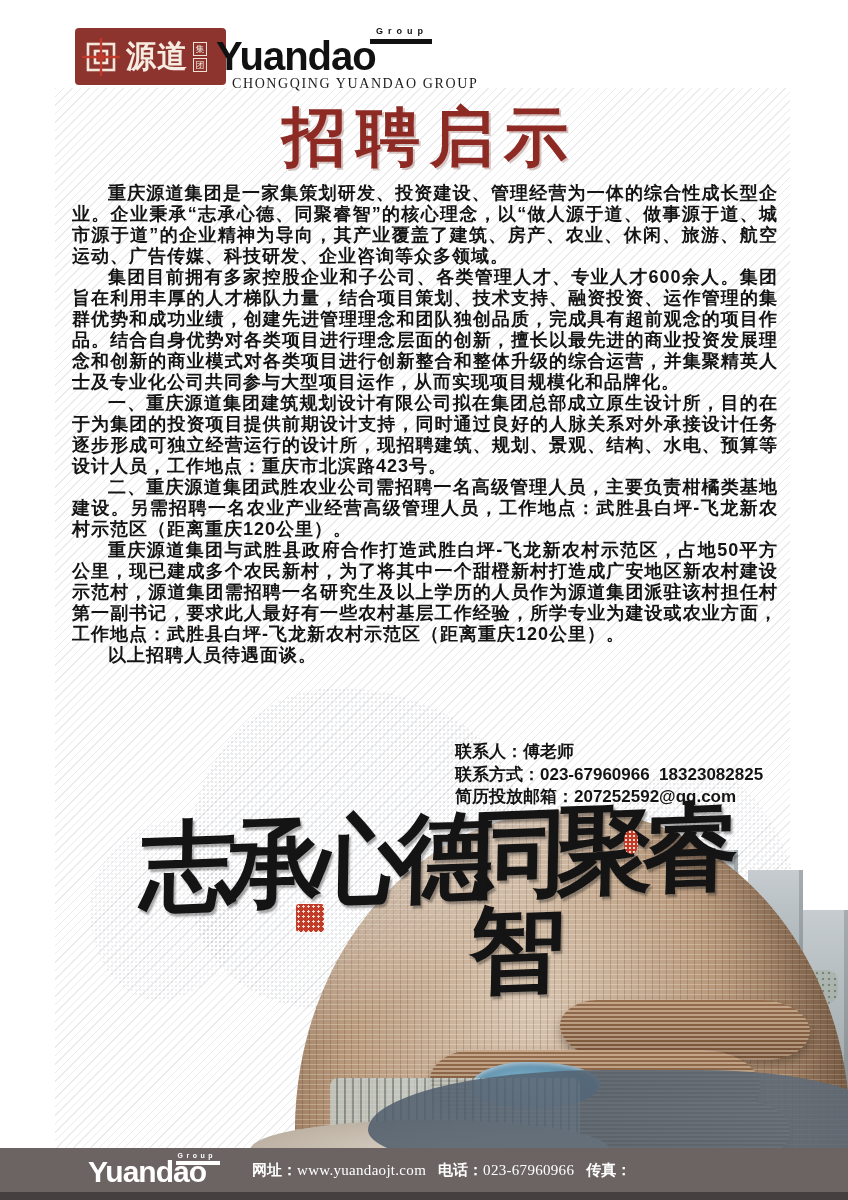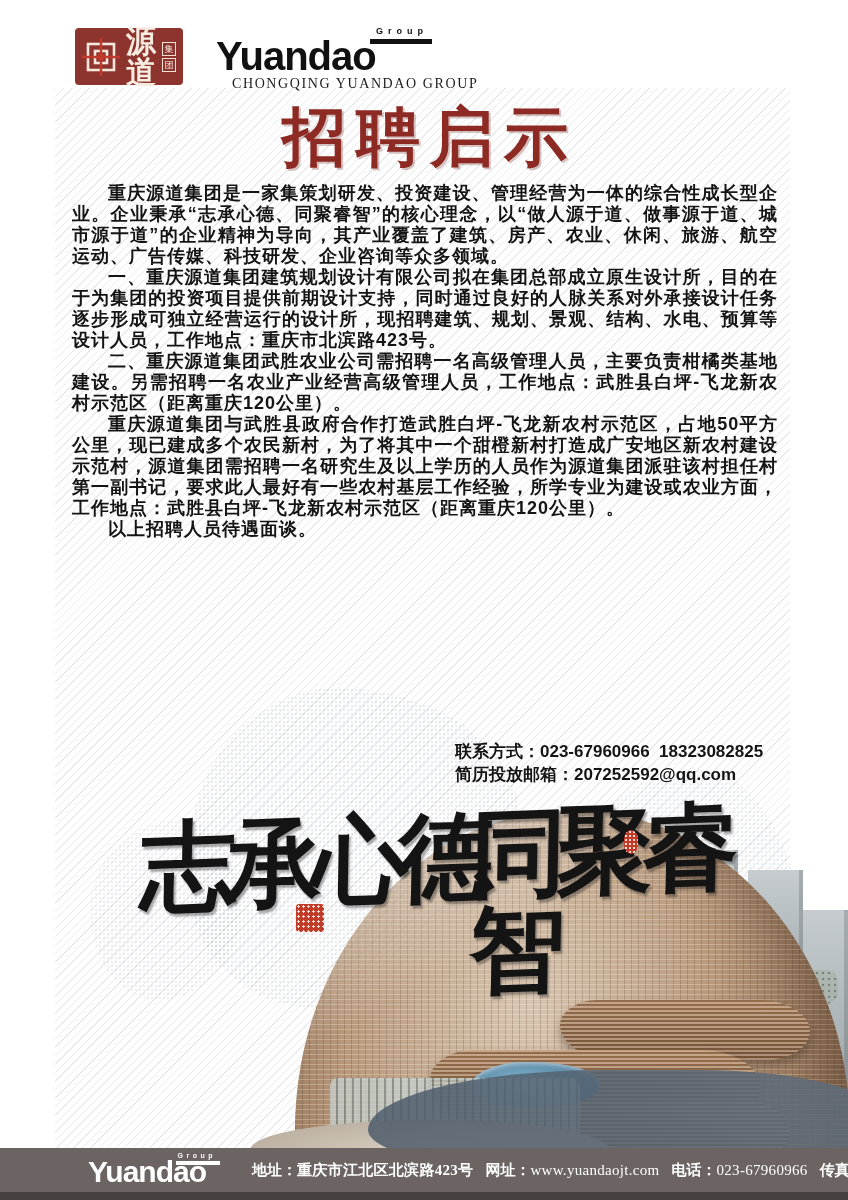--- a/index.html
+++ b/index.html
@@ -26,7 +26,7 @@
 
   
   .logo-seal {
-    position:absolute; left:75px; top:28px; width:108px; height:57px;
+    position:absolute; left:75px; top:28px; width:151px; height:57px;
     background:#8e342e; border-radius:4px; color:#f6ece1;
     display:flex; align-items:center; padding:0 8px 0 6px; gap:5px;
   }

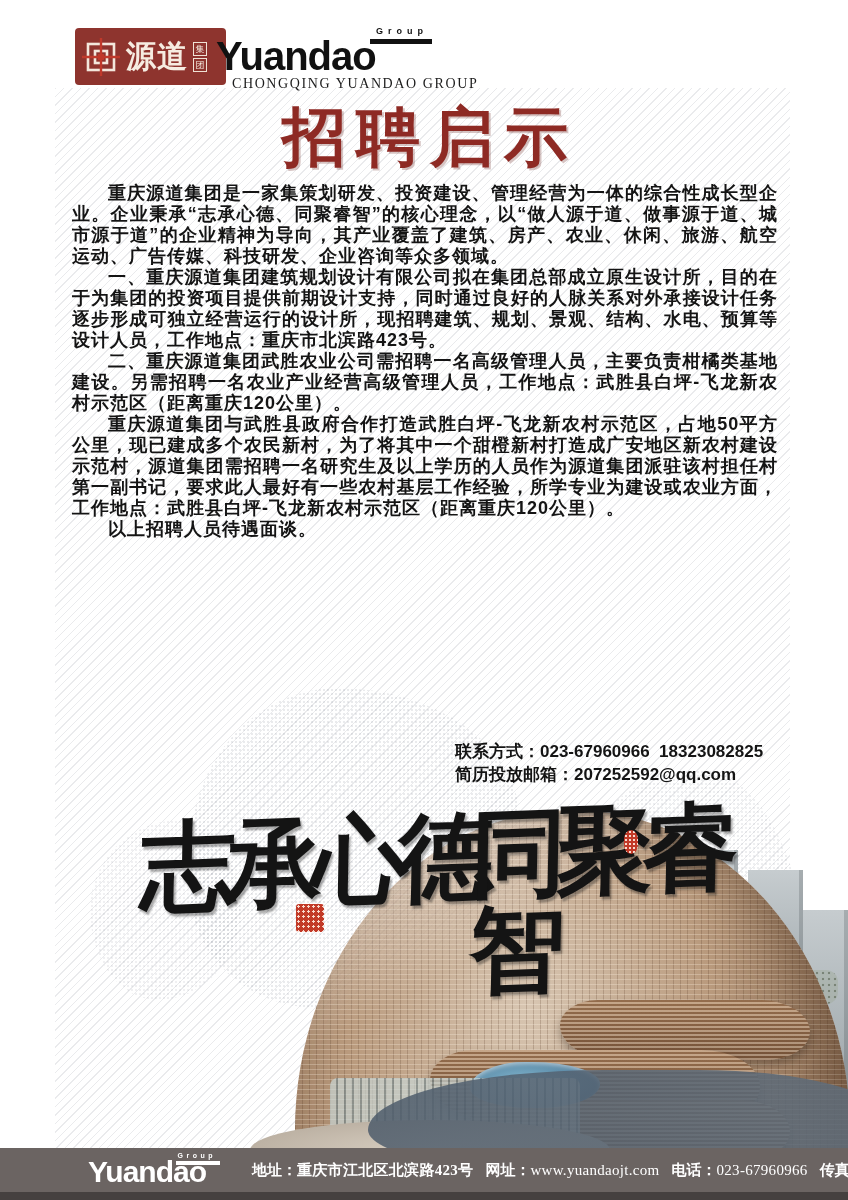--- a/index.html
+++ b/index.html
@@ -221,6 +221,7 @@
 
   <div class="body-text">
     <p>重庆源道集团是一家集策划研发、投资建设、管理经营为一体的综合性成长型企业。企业秉承“志承心德、同聚睿智”的核心理念，以“做人源于道、做事源于道、城市源于道”的企业精神为导向，其产业覆盖了建筑、房产、农业、休闲、旅游、航空运动、广告传媒、科技研发、企业咨询等众多领域。</p>
+    <p>集团目前拥有多家控股企业和子公司、各类管理人才、专业人才600余人。集团旨在利用丰厚的人才梯队力量，结合项目策划、技术支持、融资投资、运作管理的集群优势和成功业绩，创建先进管理理念和团队独创品质，完成具有超前观念的项目作品。结合自身优势对各类项目进行理念层面的创新，擅长以最先进的商业投资发展理念和创新的商业模式对各类项目进行创新整合和整体升级的综合运营，并集聚精英人士及专业化公司共同参与大型项目运作，从而实现项目规模化和品牌化。</p>
     <p>一、重庆源道集团建筑规划设计有限公司拟在集团总部成立原生设计所，目的在于为集团的投资项目提供前期设计支持，同时通过良好的人脉关系对外承接设计任务逐步形成可独立经营运行的设计所，现招聘建筑、规划、景观、结构、水电、预算等设计人员，工作地点：重庆市北滨路423号。</p>
     <p>二、重庆源道集团武胜农业公司需招聘一名高级管理人员，主要负责柑橘类基地建设。另需招聘一名农业产业经营高级管理人员，工作地点：武胜县白坪-飞龙新农村示范区（距离重庆120公里）。</p>
     <p>重庆源道集团与武胜县政府合作打造武胜白坪-飞龙新农村示范区，占地50平方公里，现已建成多个农民新村，为了将其中一个甜橙新村打造成广安地区新农村建设示范村，源道集团需招聘一名研究生及以上学历的人员作为源道集团派驻该村担任村第一副书记，要求此人最好有一些农村基层工作经验，所学专业为建设或农业方面，工作地点：武胜县白坪-飞龙新农村示范区（距离重庆120公里）。</p>

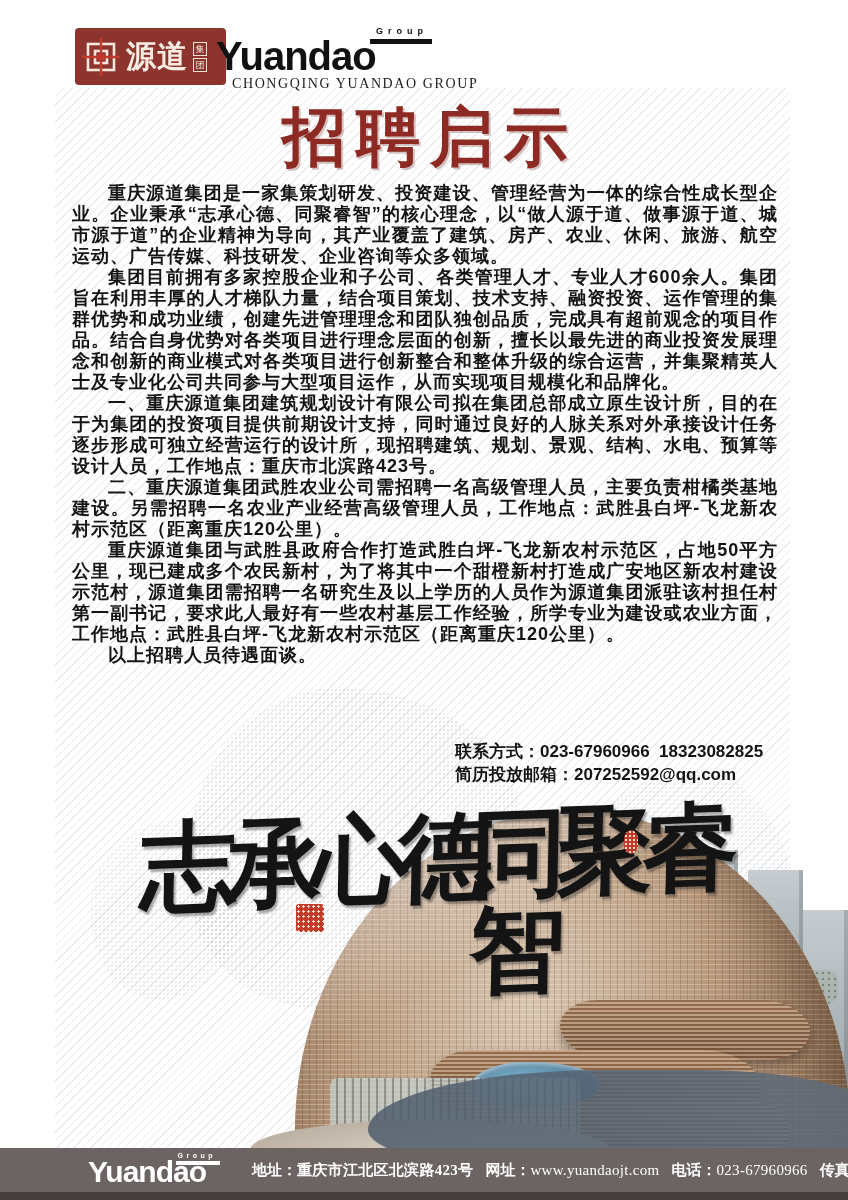--- a/index.html
+++ b/index.html
@@ -229,6 +229,7 @@
   </div>
 
   <div class="contact">
+    <div>联系人：傅老师</div>
     <div>联系方式：023-67960966  18323082825</div>
     <div>简历投放邮箱：207252592@qq.com</div>
   </div>

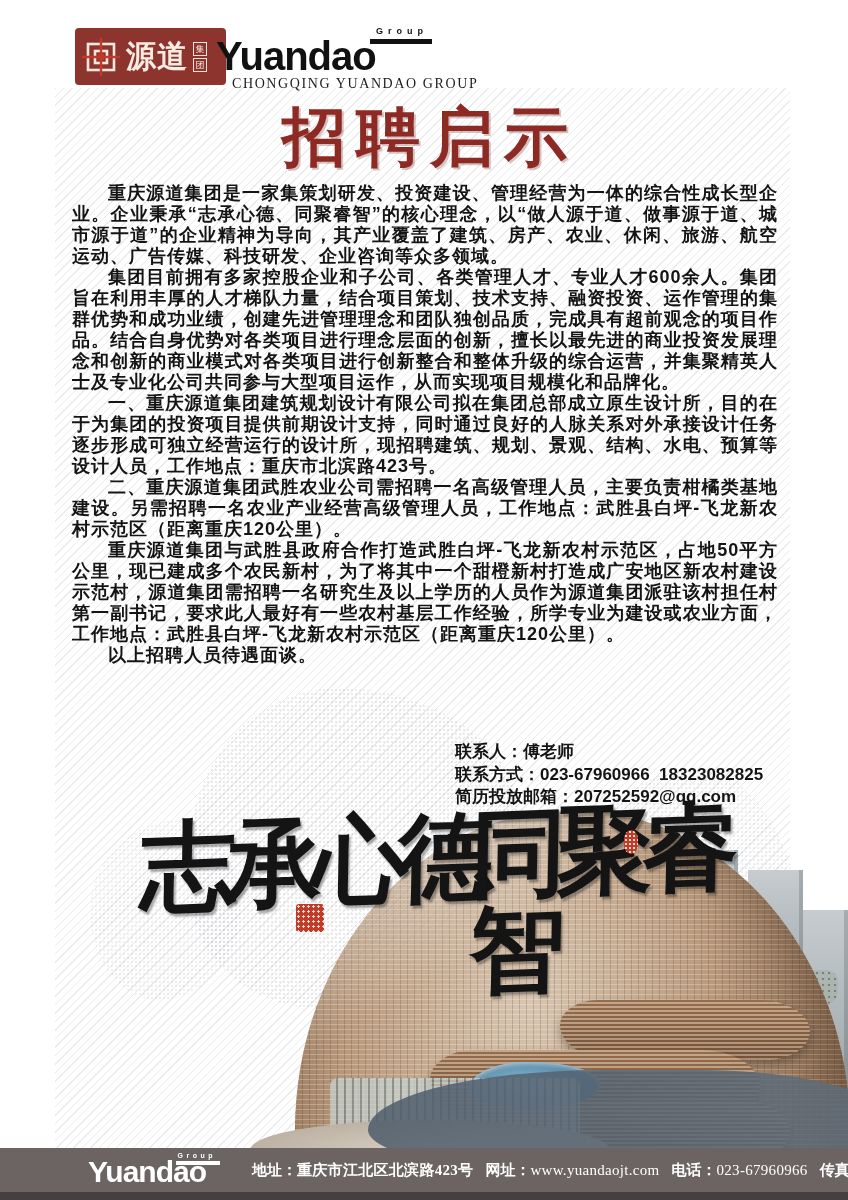--- a/index.html
+++ b/index.html
@@ -249,9 +249,6 @@
     </div>
     <div class="f-info">
       <span class="f-item">
-        <span class="lab">地址：</span><span class="val cn">重庆市江北区北滨路423号</span>
-      </span>
-      <span class="f-item">
         <span class="lab">网址：</span><span class="val">www.yuandaojt.com</span>
       </span>
       <span class="f-item">

